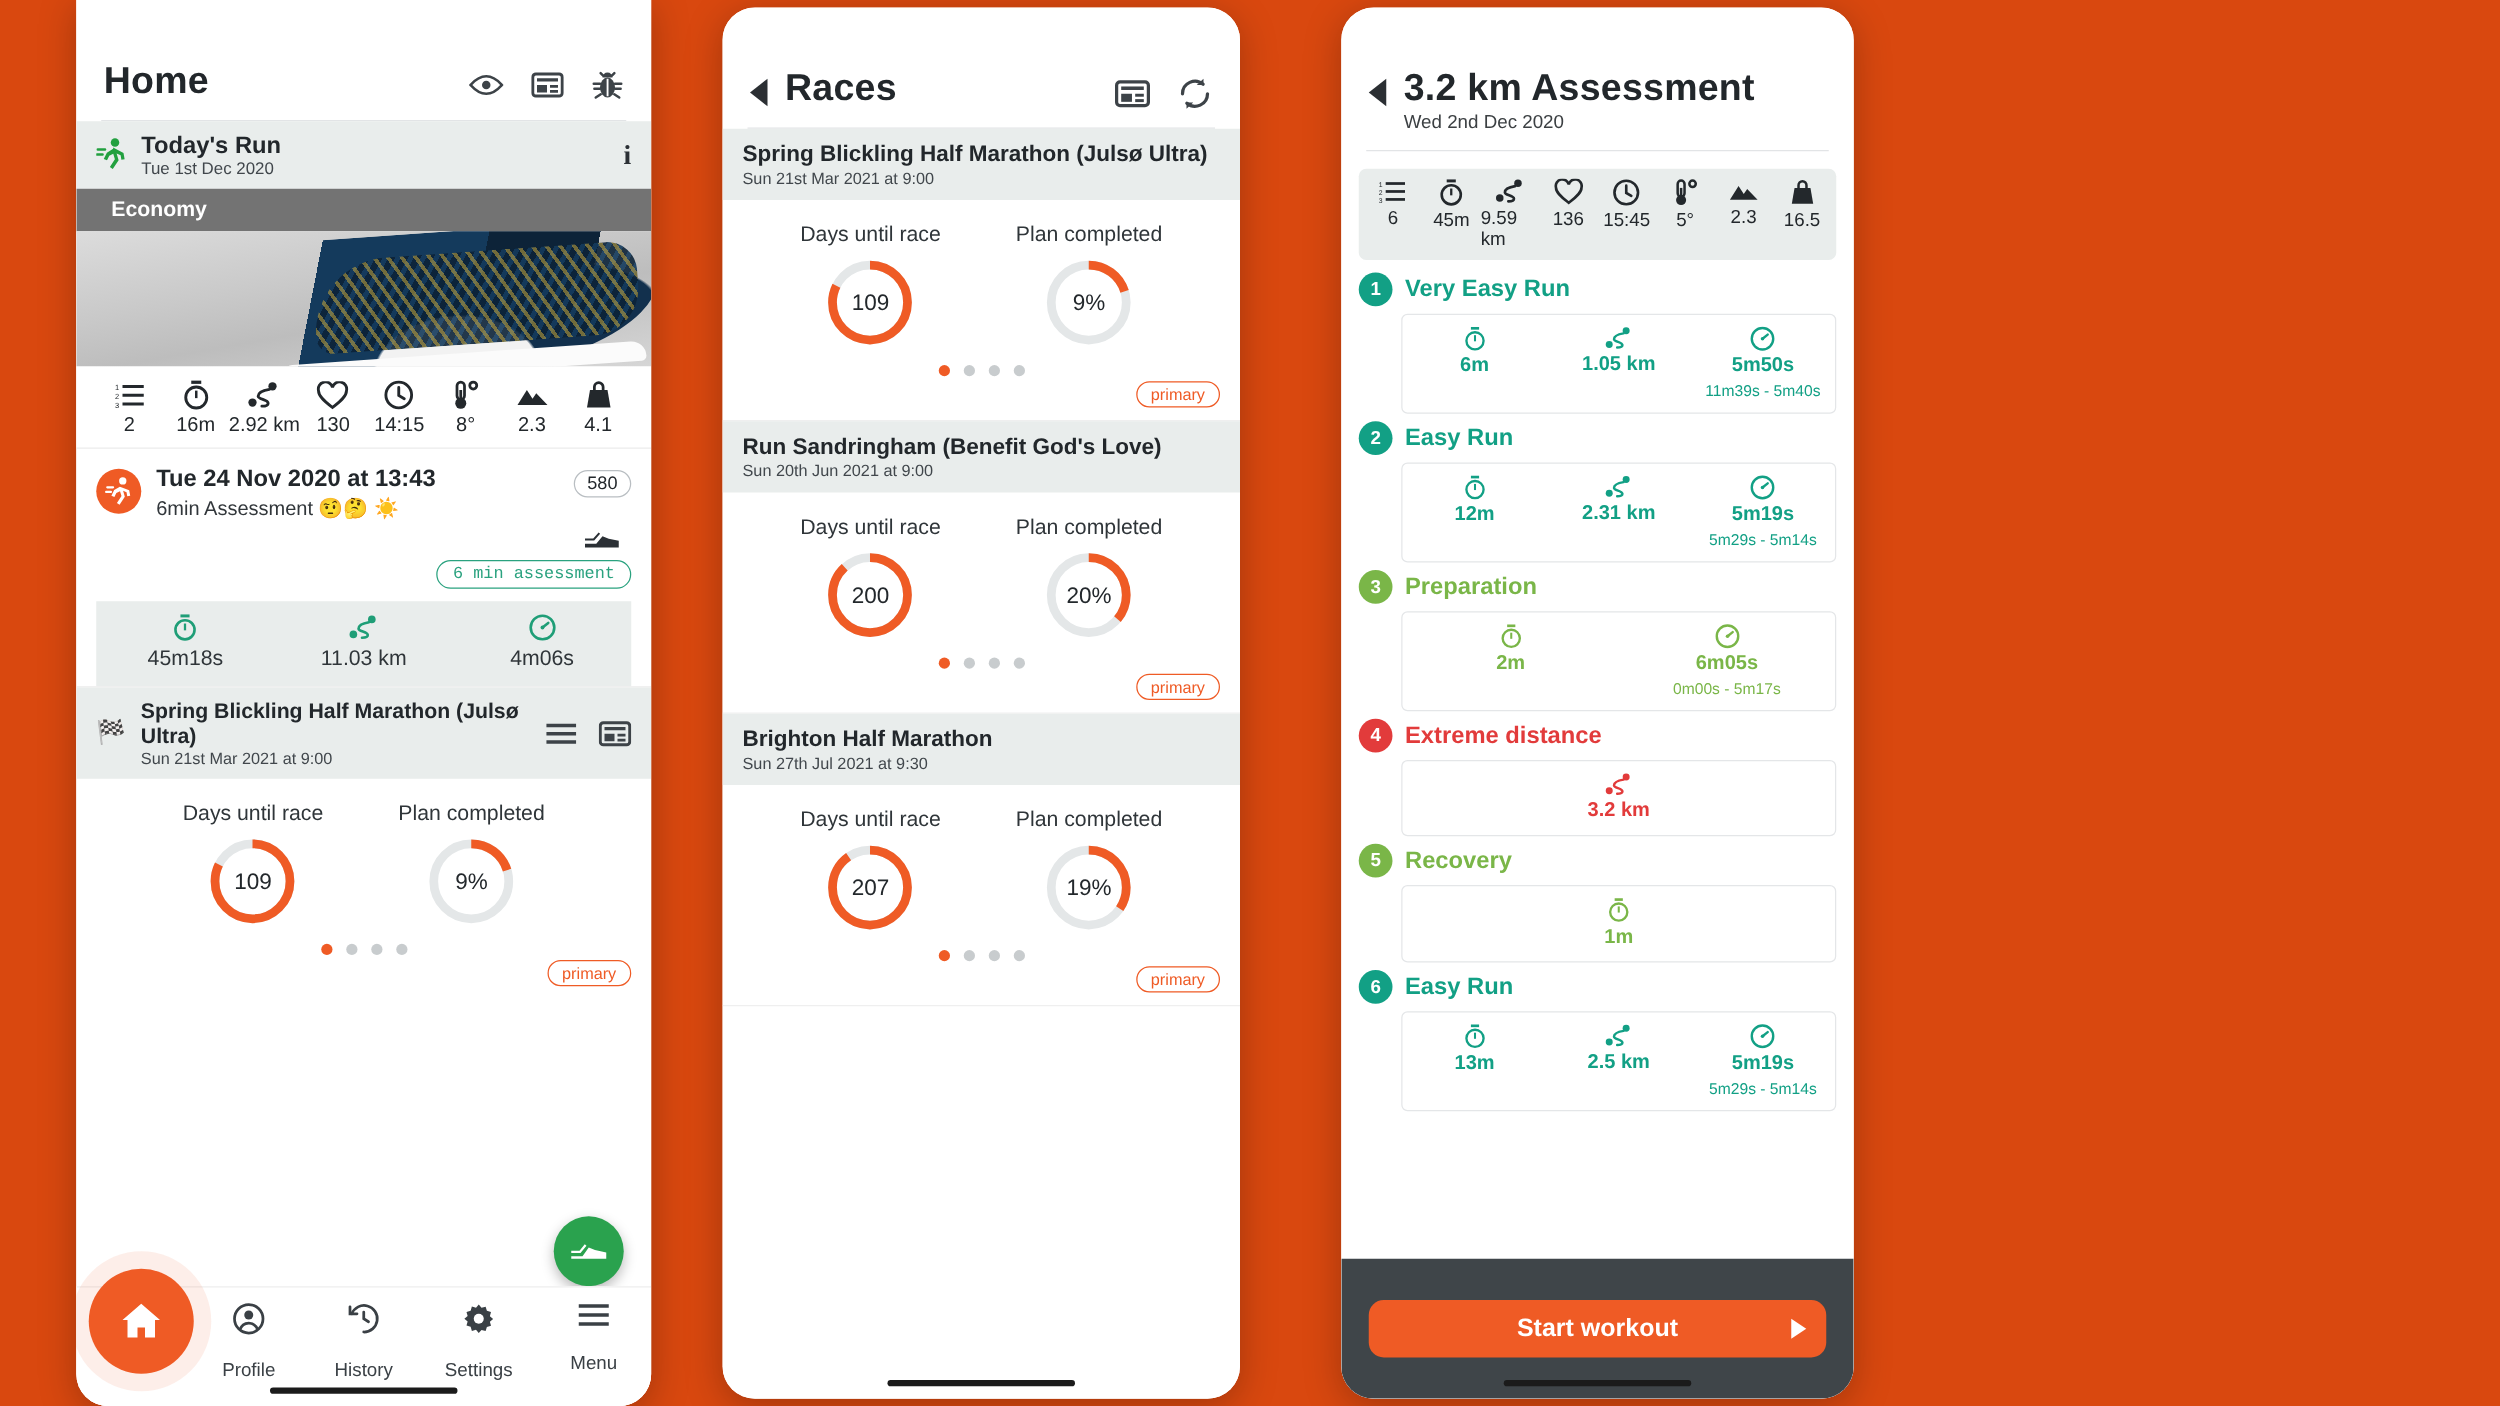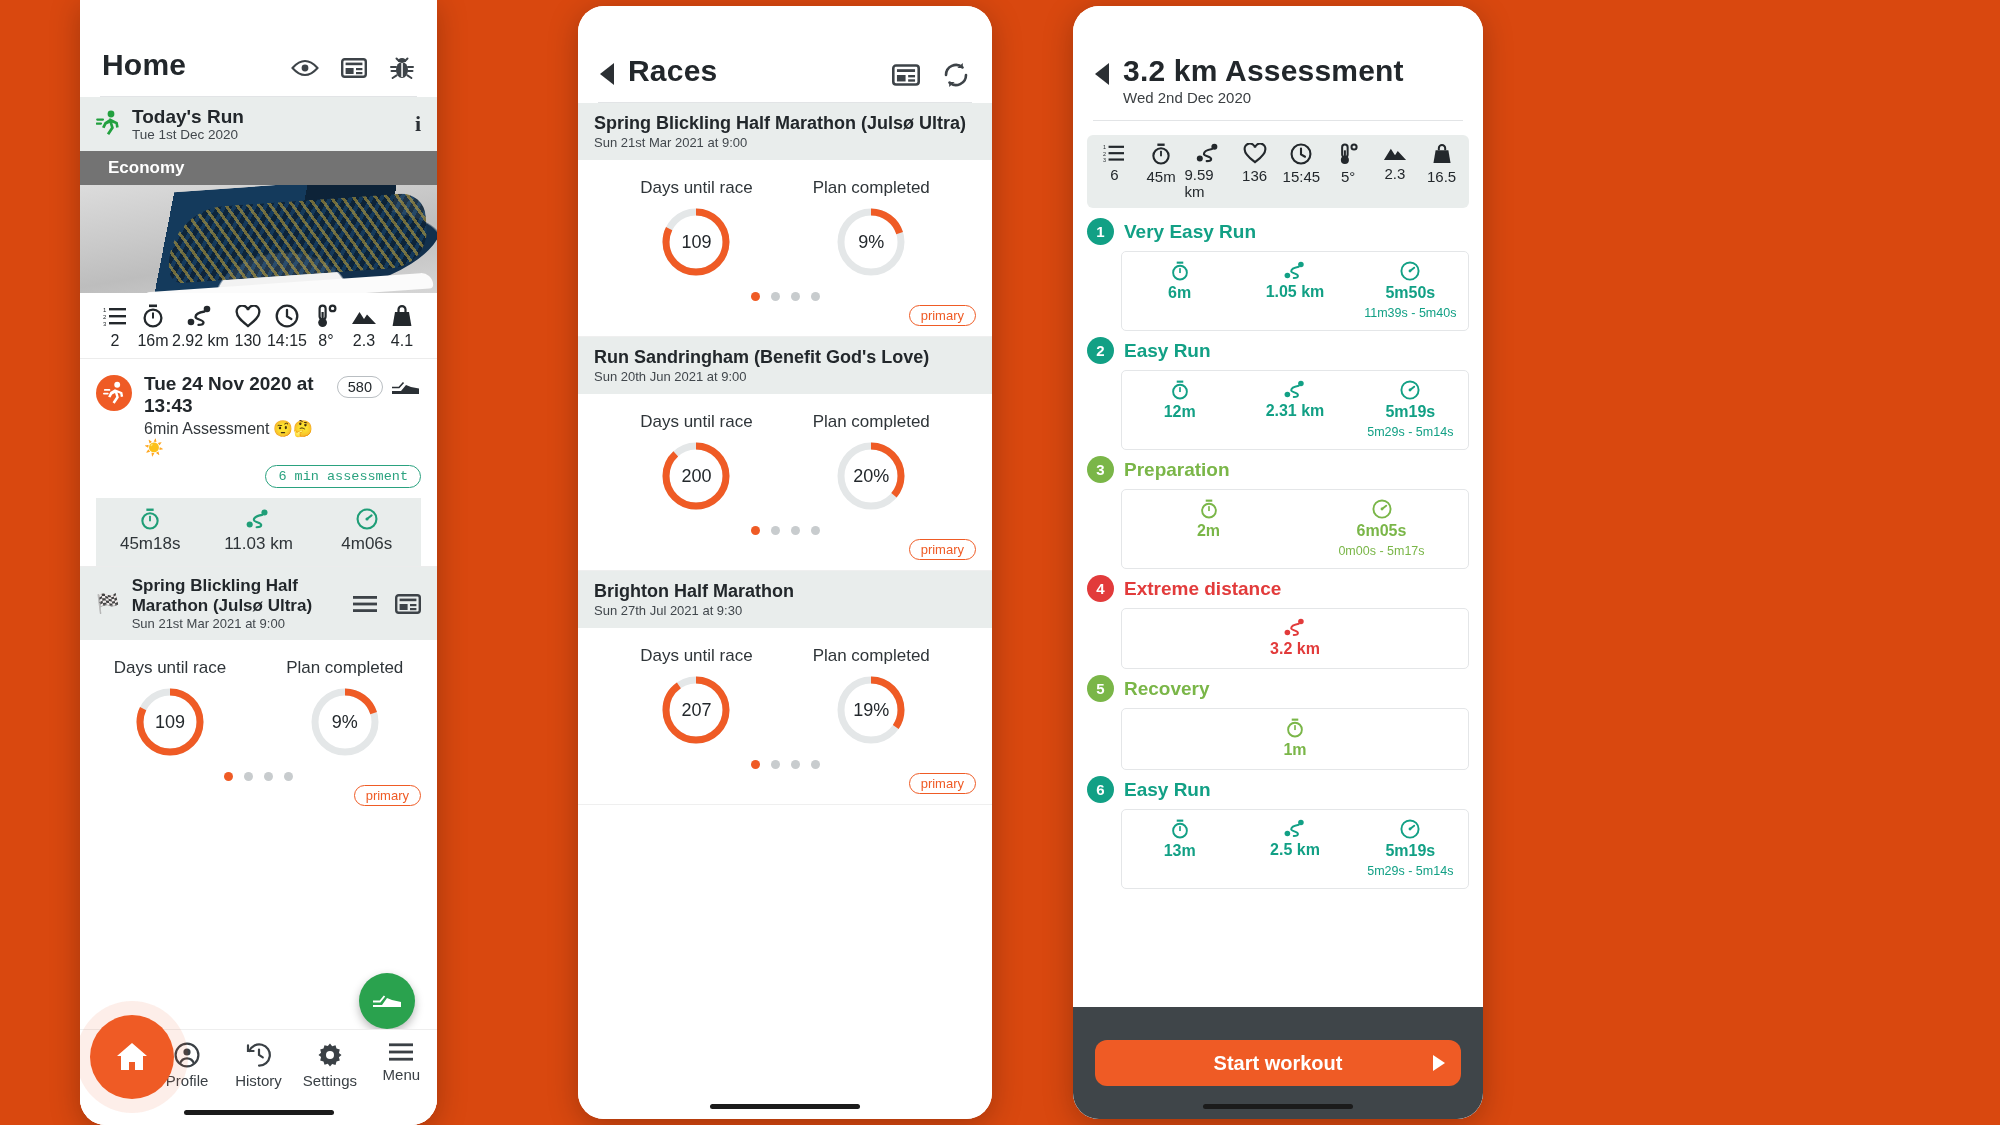--- a/index.html
+++ b/index.html
@@ -20,7 +20,7 @@
     overflow: hidden;
     box-shadow: 0 6px 30px rgba(0,0,0,.25);
   }
-  #phone-home   { left: 80px;   top: 0px;  width: 357px; height: 1125px; border-radius: 0 0 26px 26px; }
+  #phone-home   { left: 61px;   top: 0px;  width: 460px; height: 1125px; border-radius: 0 0 26px 26px; }
   #phone-races  { left: 578px;  top: 6px;  width: 414px; height: 1113px; border-radius: 26px; }
   #phone-work   { left: 1073px; top: 6px;  width: 410px; height: 1113px; border-radius: 26px; }
 

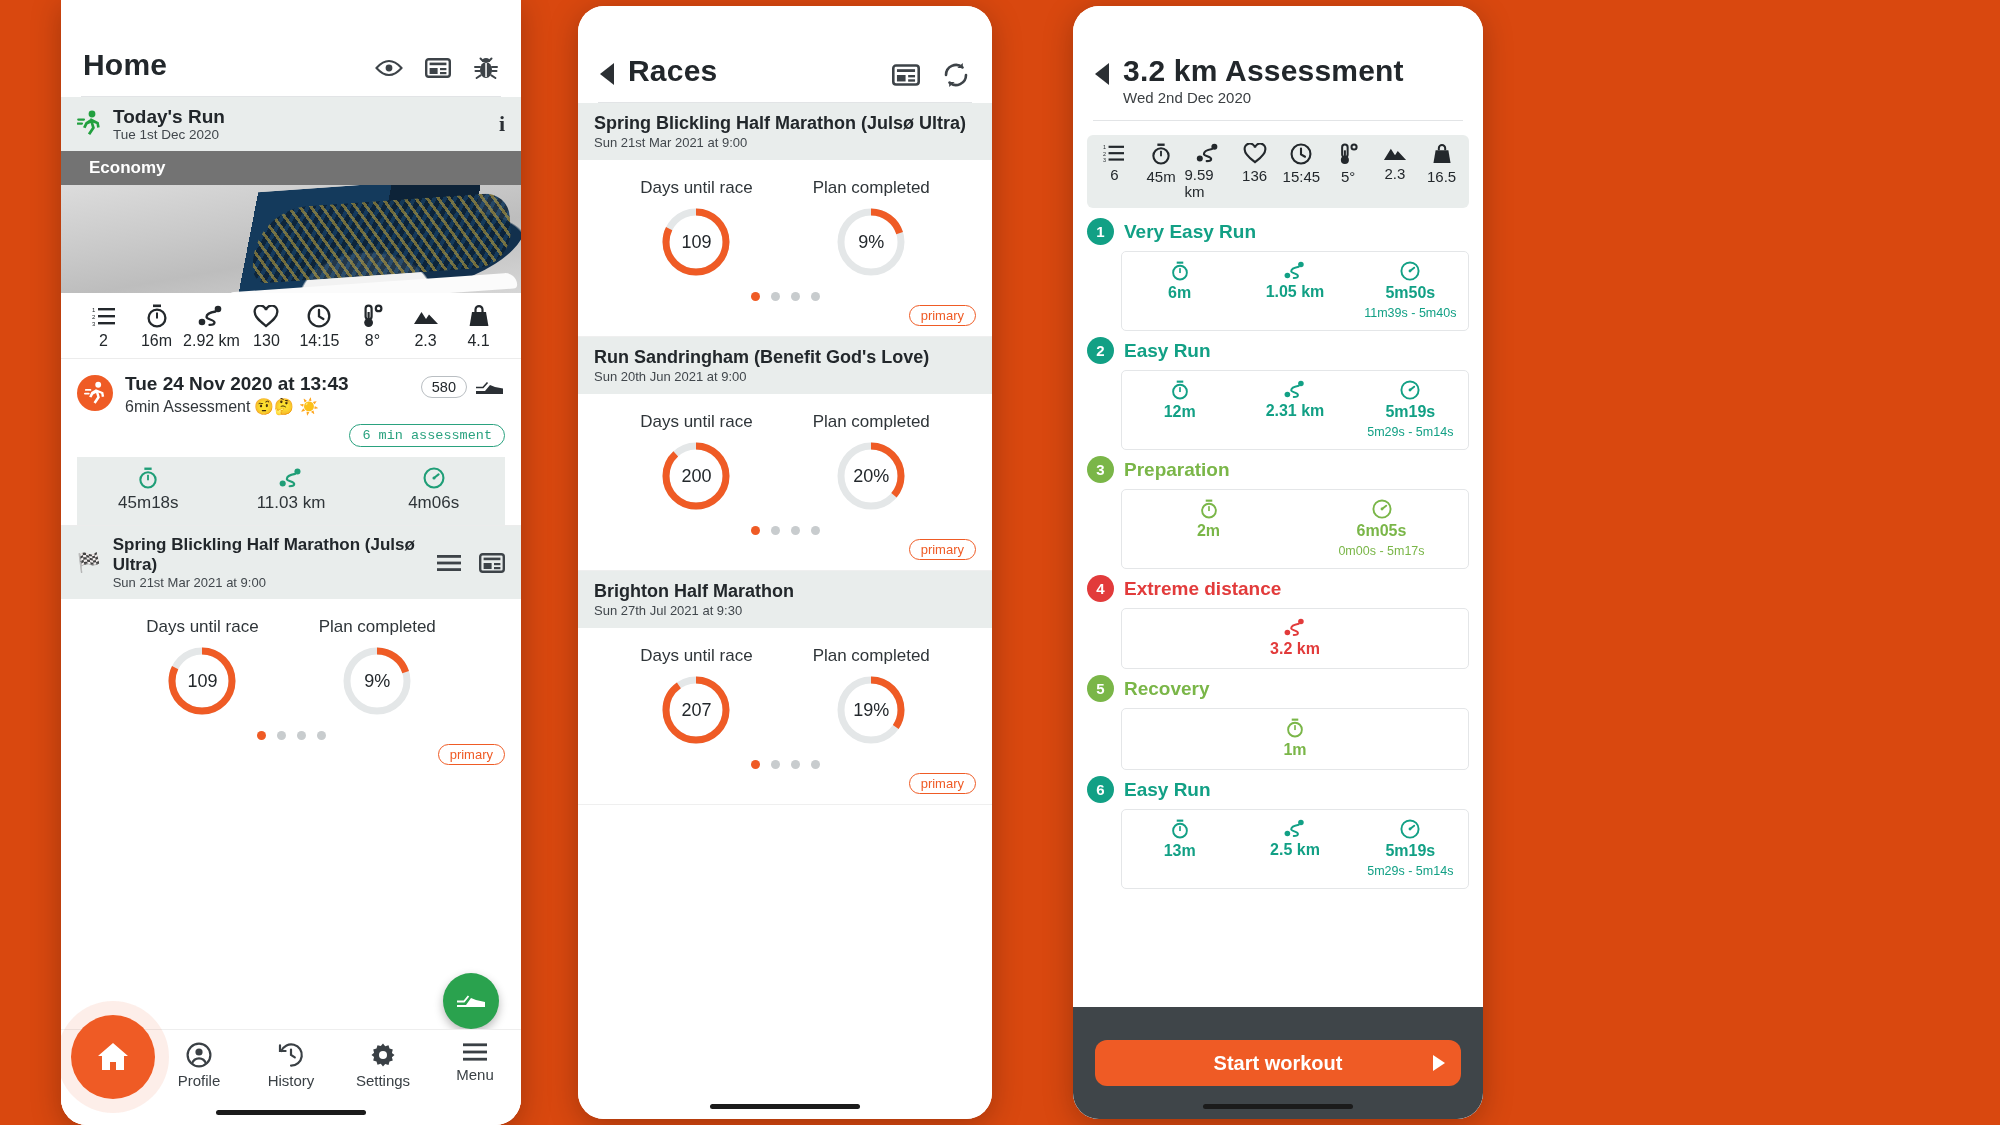--- a/index.html
+++ b/index.html
@@ -99,7 +99,7 @@
   }
   .entry-title { font-size: 19px; font-weight: bold; color: #22272b; }
   .entry-sub { font-size: 16px; color: #32373b; margin-top: 2px; }
-  .entry-right { margin-left: auto; display: flex; align-items: center; gap: 8px; padding-top: 3px; }
+  .entry-right { margin-left: auto; display: flex; align-items: center; gap: 24px; padding-top: 3px; flex-direction: column; }
   .pill-num {
     border: 1.5px solid #b9bec2; border-radius: 14px; padding: 2px 10px;
     font-size: 14.5px; color: #23282c;

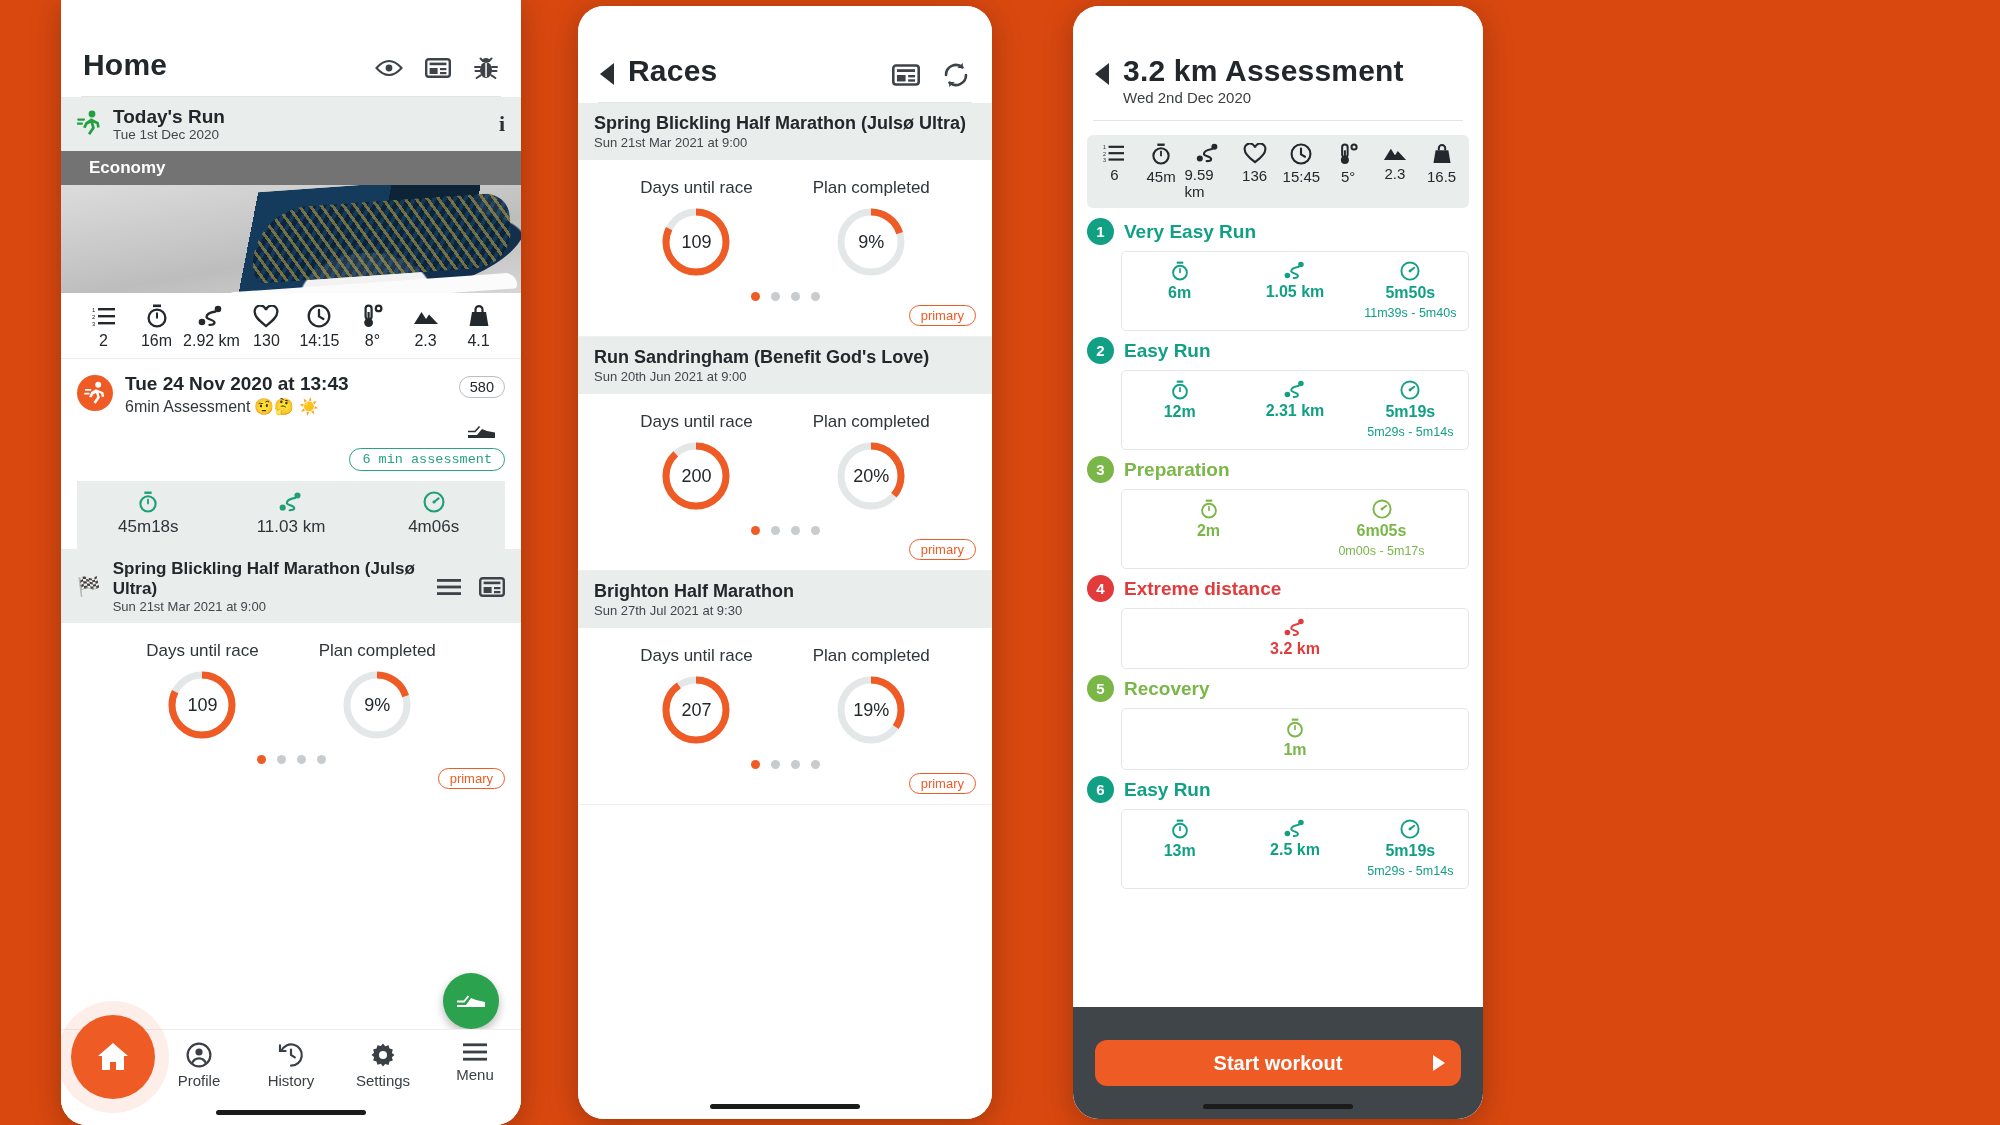--- a/index.html
+++ b/index.html
@@ -155,7 +155,7 @@
     padding-top: 12px;
   }
   .tabbar .tab {
-    flex: 1 1 0; display: flex; flex-direction: column; align-items: center; gap: 4px;
+    flex: 1 1 0; display: flex; flex-direction: column; align-items: center; gap: 20px;
     color: #3a4045; font-size: 15px;
   }
   .home-tab {

